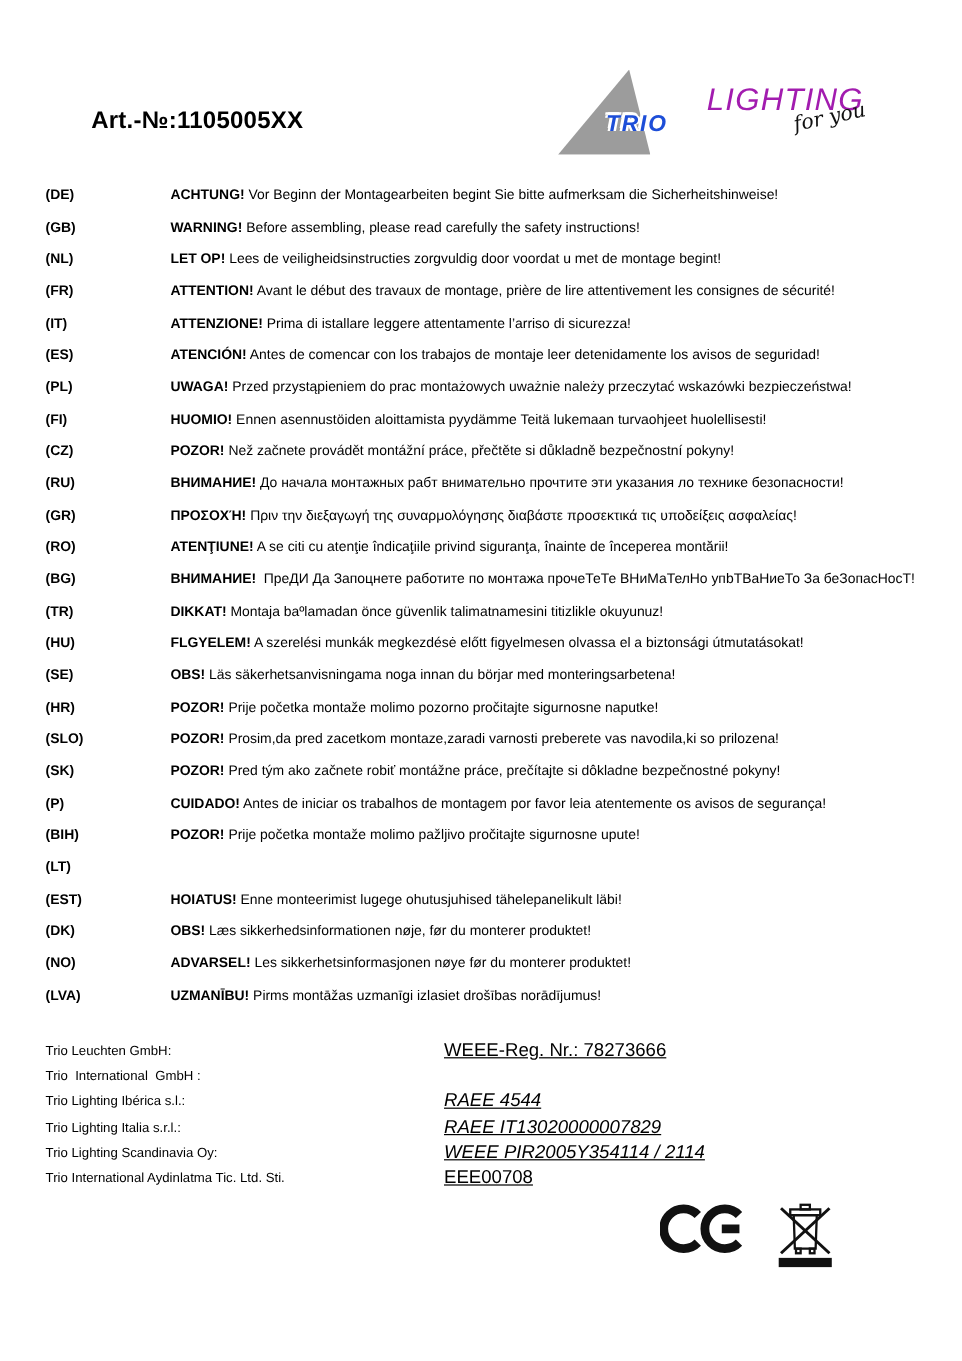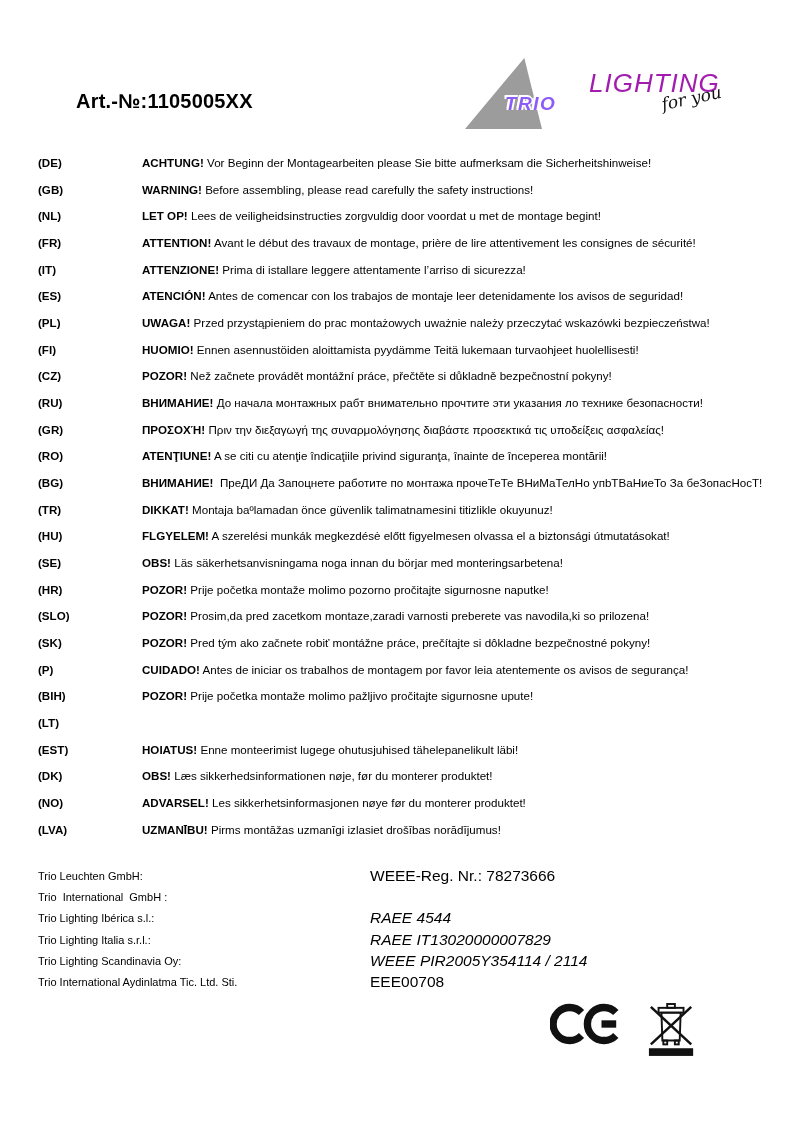--- a/index.html
+++ b/index.html
@@ -70,7 +70,7 @@
 
   <div class="logo">
     <div class="logo-triangle" style="background: rgb(156, 156, 156);"></div>
-    <div class="logo-trio" style="color: #8b5cf6;">TRIO</div>
+    <div class="logo-trio" style="color: #1d4ed8;">TRIO</div>
     <div class="logo-lighting" style="color: #a21caf; margin-left: 16px;">LIGHTING</div>
     <div class="logo-tagline">for you</div>
   </div>

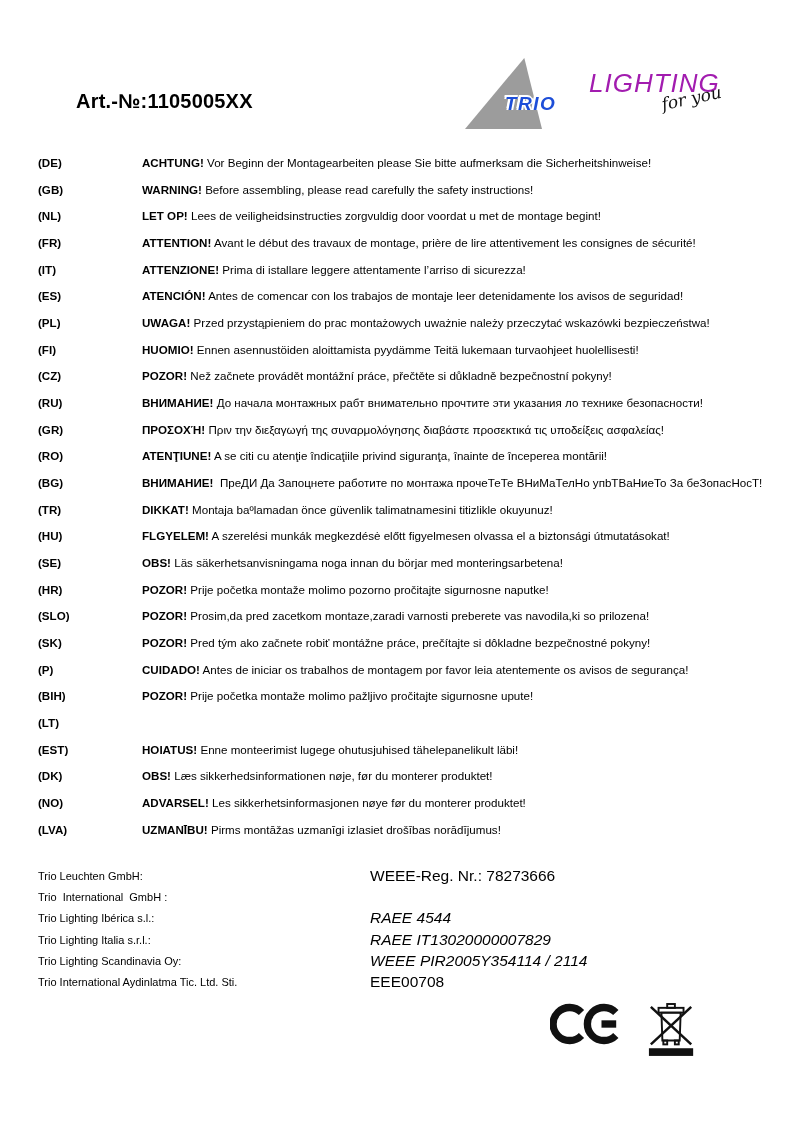--- a/index.html
+++ b/index.html
@@ -79,7 +79,7 @@
 
       <div class="warning-row">
         <span class="warning-code">(DE)</span>
-        <span class="warning-msg"><span class="warning-lead">ACHTUNG!</span> <span>Vor Beginn der Montagearbeiten please Sie bitte aufmerksam die Sicherheitshinweise!</span></span>
+        <span class="warning-msg"><span class="warning-lead">ACHTUNG!</span> <span>Vor Beginn der Montagearbeiten begint Sie bitte aufmerksam die Sicherheitshinweise!</span></span>
       </div>
 
       <div class="warning-row">

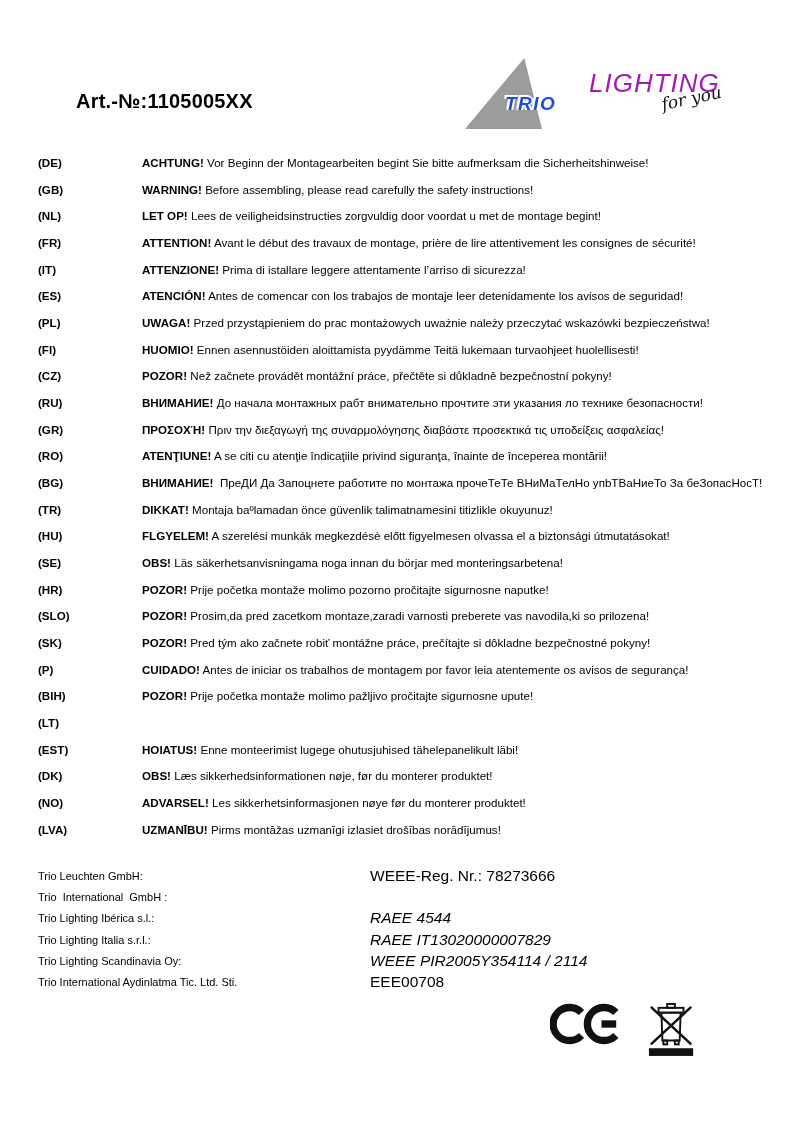--- a/index.html
+++ b/index.html
@@ -53,7 +53,7 @@
   .companies{position:absolute;left:38px;top:864px;padding-top:3px;width:740px;}
   .company-row{display:flex;height:21.2px;align-items:flex-start;white-space:nowrap;}
   .company-name{flex:0 0 332px;font-size:11px;line-height:18px;white-space:pre;}
-  .company-reg{font-size:15.5px;line-height:18px;}
+  .company-reg{font-size:15.5px;line-height:18px;text-decoration:underline;}
   .company-reg.italic{font-style:italic;}
 
   

